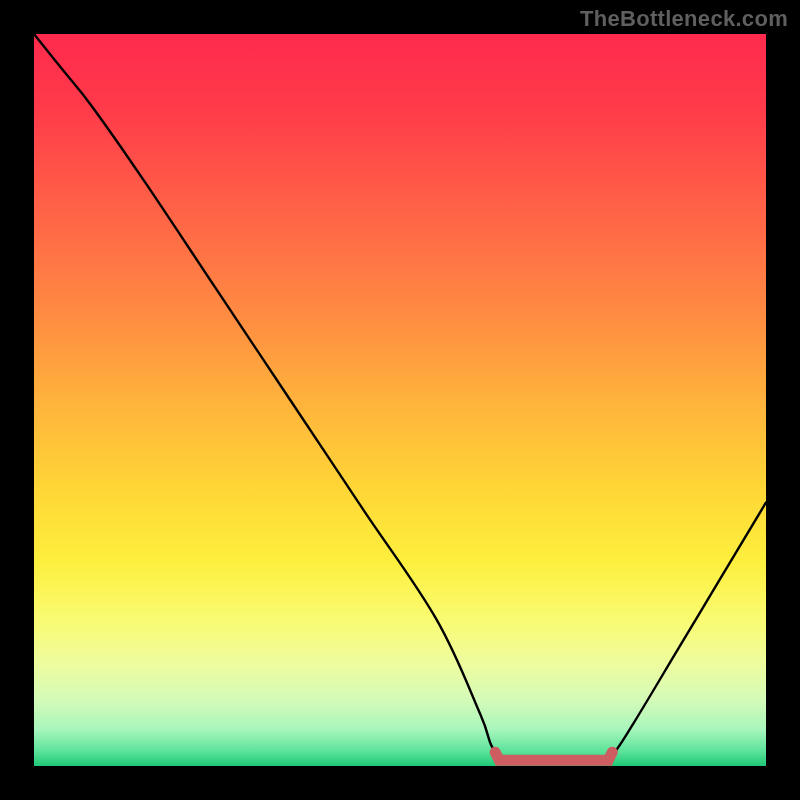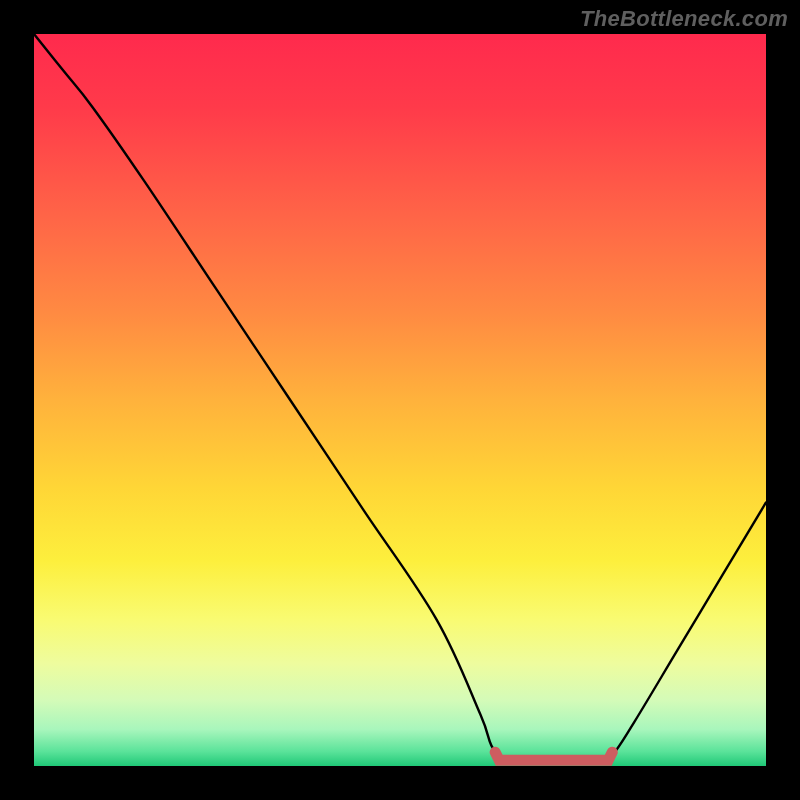--- a/index.html
+++ b/index.html
@@ -4,7 +4,7 @@
 <style>
   * { margin: 0; padding: 0; box-sizing: border-box; }
   html, body { width: 800px; height: 800px; background: #000; overflow: hidden; }
-  .stage { position: relative; width: 800px; height: 800px; background: #000; font-style: italic; }
+  .stage { position: relative; width: 800px; height: 800px; background: #000; }
   .watermark {
     position: absolute;
     top: 6px;

